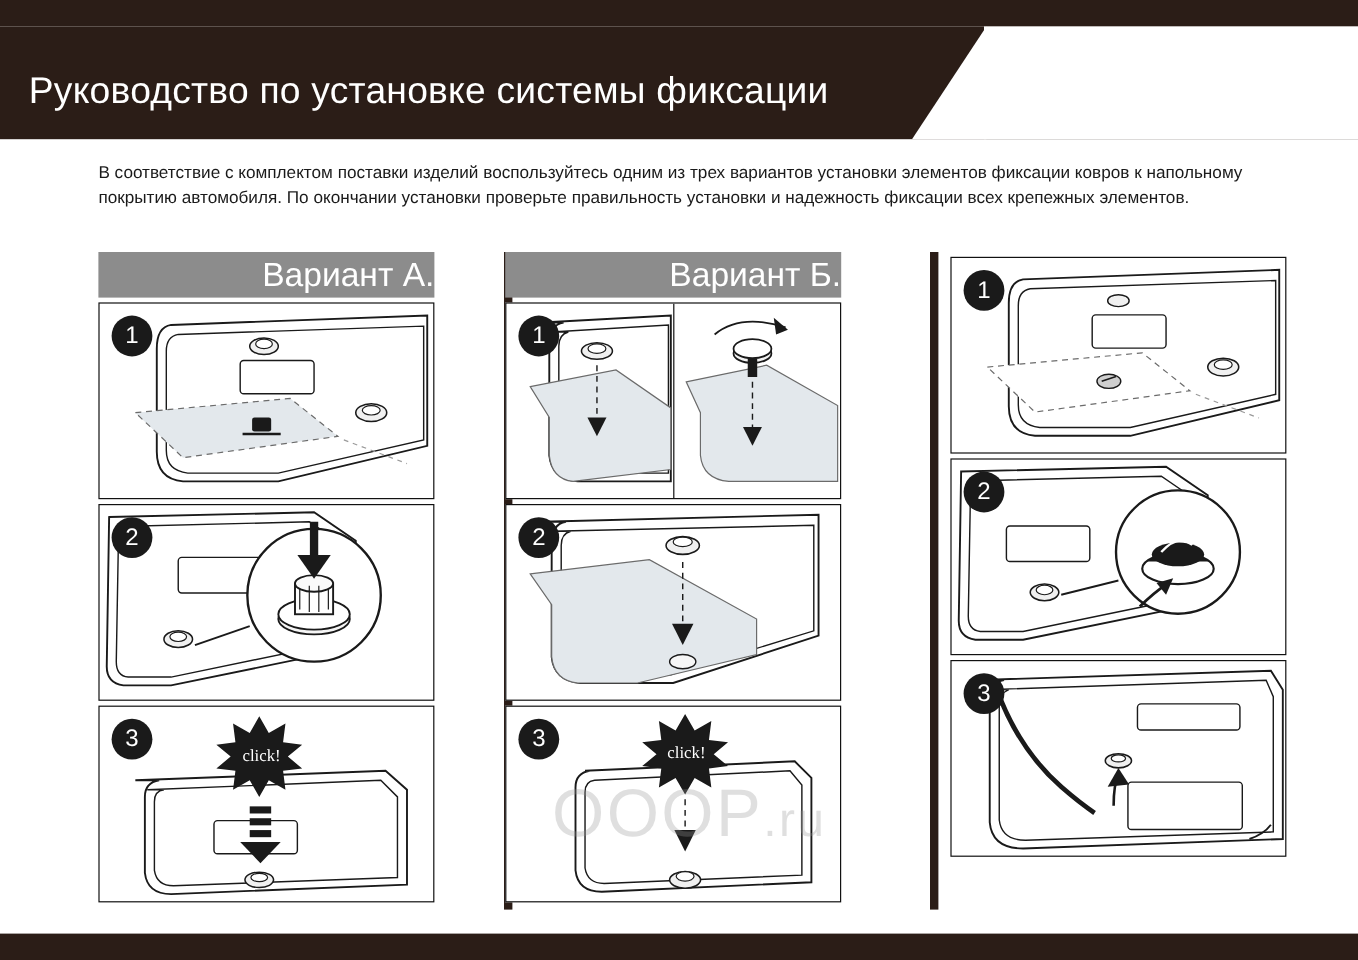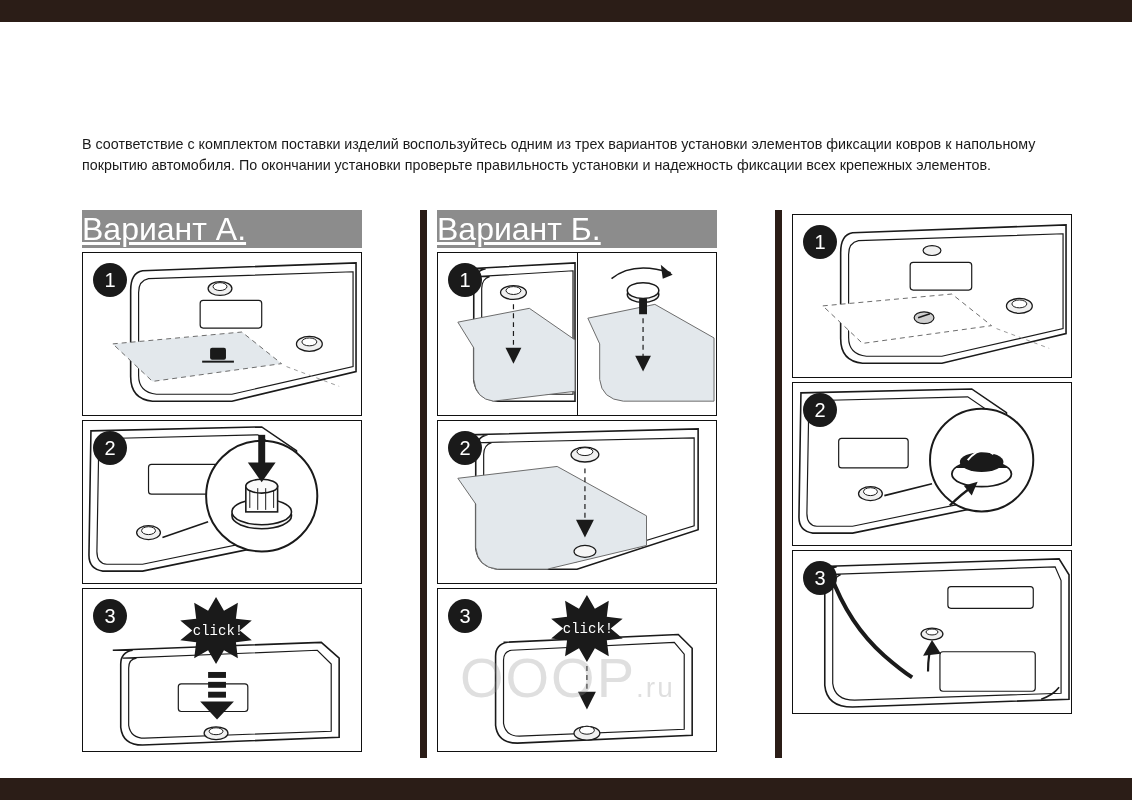--- a/index.html
+++ b/index.html
@@ -195,6 +195,9 @@
 
   <div class="bar-top"></div>
 
+  <div class="header-band">
+    <div class="title">Руководство по установке системы фиксации</div>
+  </div>
   <div class="header-notch"></div>
   <div class="header-notch-tri"></div>
 

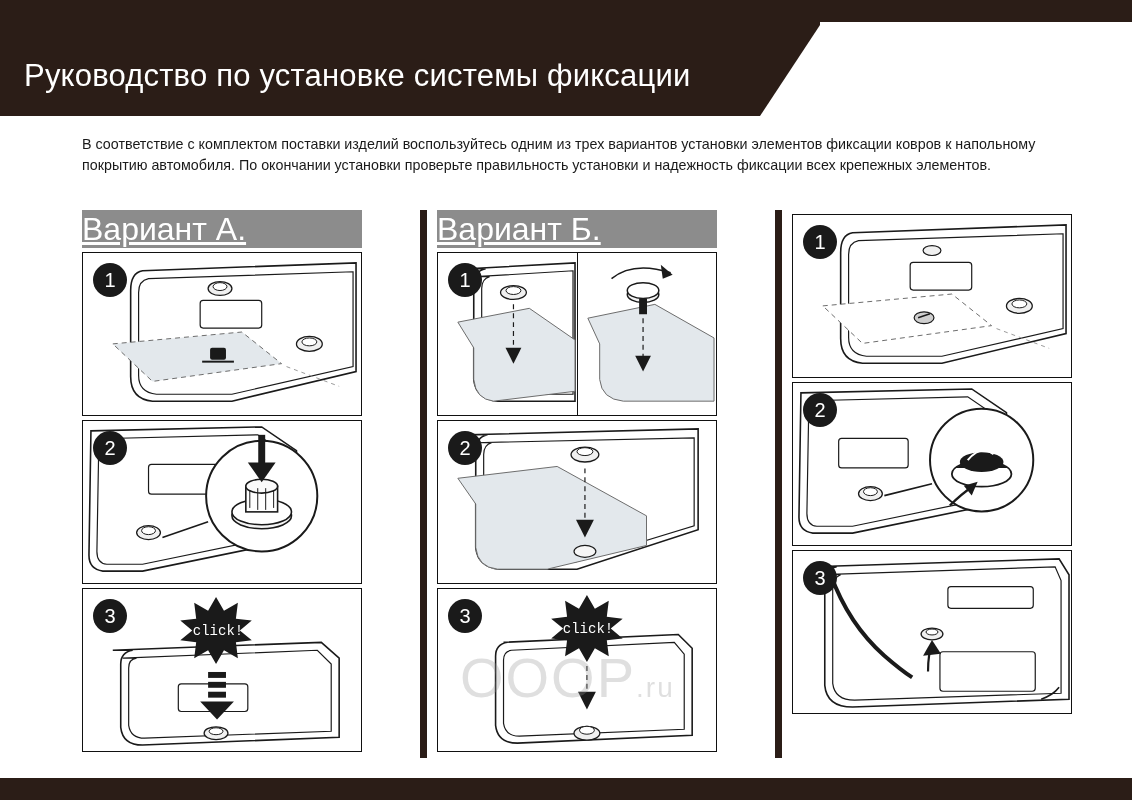--- a/index.html
+++ b/index.html
@@ -107,11 +107,10 @@
     height: 38px;
     background: #8c8c8c;
     color: #ffffff;
-    font-size: 32px;
-    text-align: left;
+    font-size: 28px;
+    text-align: right;
     line-height: 38px;
     font-family: "Liberation Sans", sans-serif;
-    text-decoration: underline;
   }
   
   .sep {

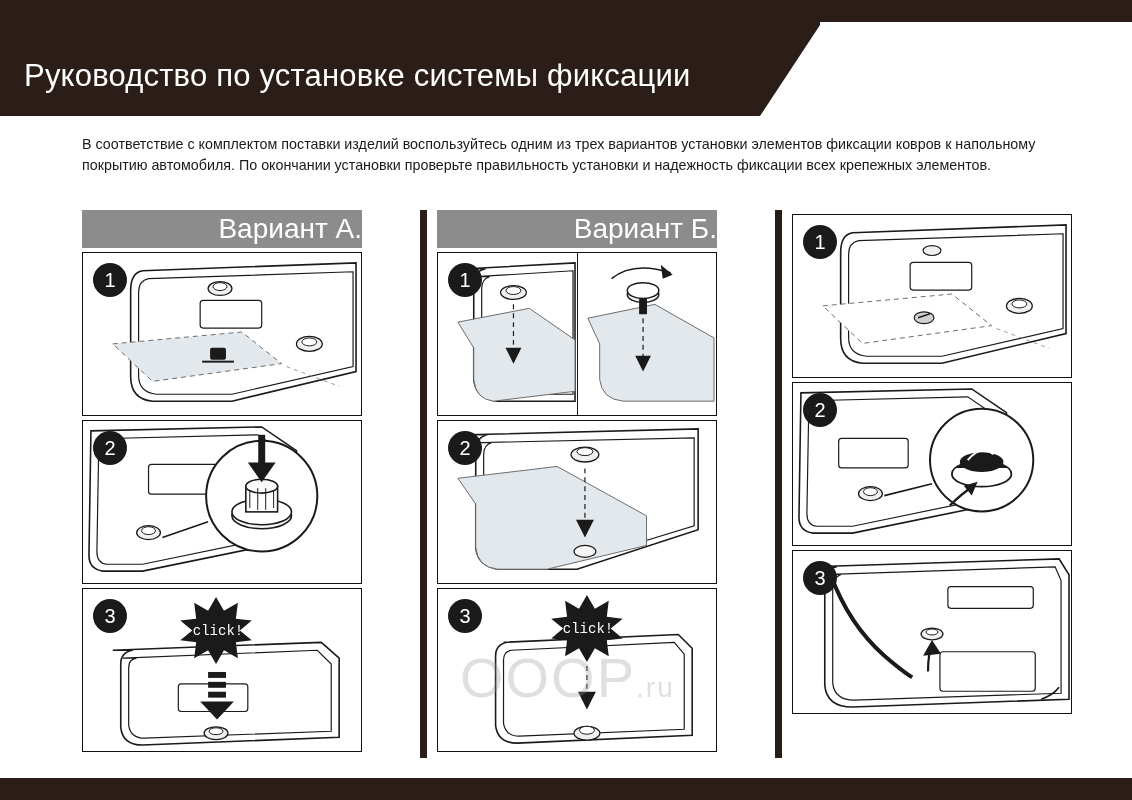--- a/index.html
+++ b/index.html
@@ -99,7 +99,7 @@
     height: 548px;
   }
   .col-a { left: 0px; }
-  .col-b { left: 355px; }
+  .col-b { left: 339px; }
   .col-c { left: 710px; }
   .col-hdr {
     position: relative;

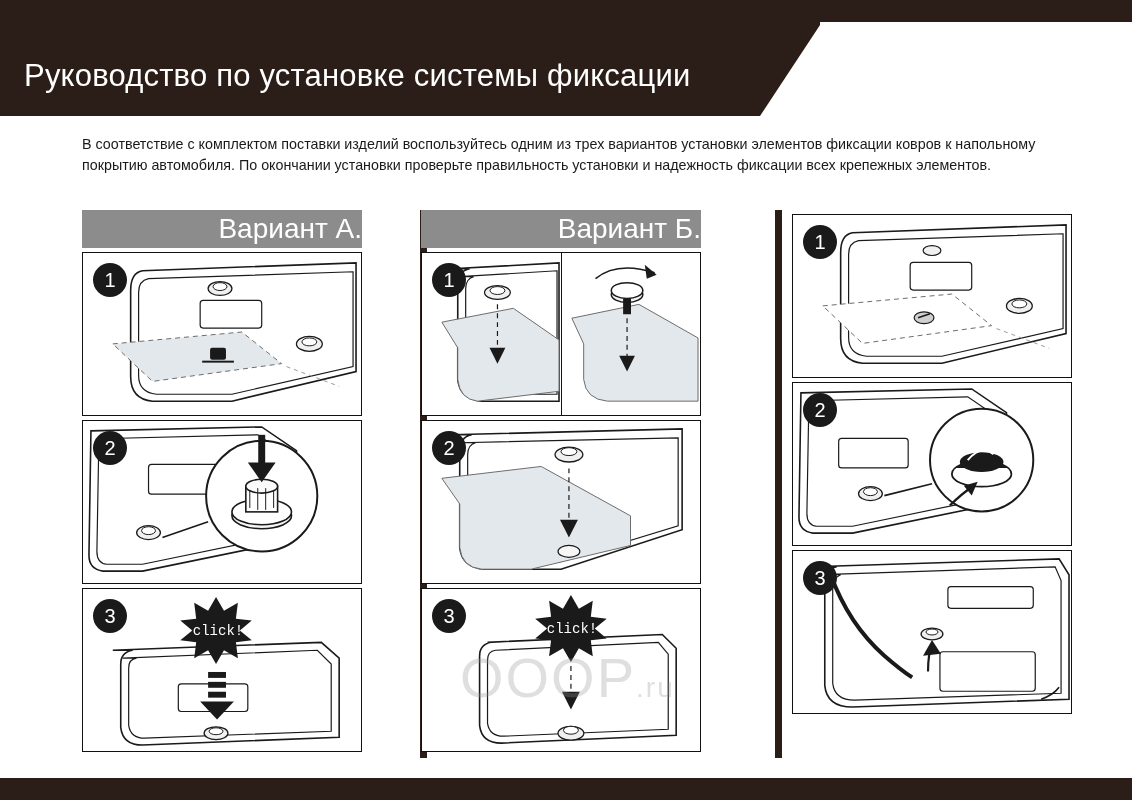--- a/index.html
+++ b/index.html
@@ -168,7 +168,7 @@
     position: absolute;
     color: #ffffff;
     font-size: 14px;
-    font-family: Liberation Mono, monospace;
+    font-family: Liberation Serif, serif;
     z-index: 6;
     text-align: center;
     width: 70px;

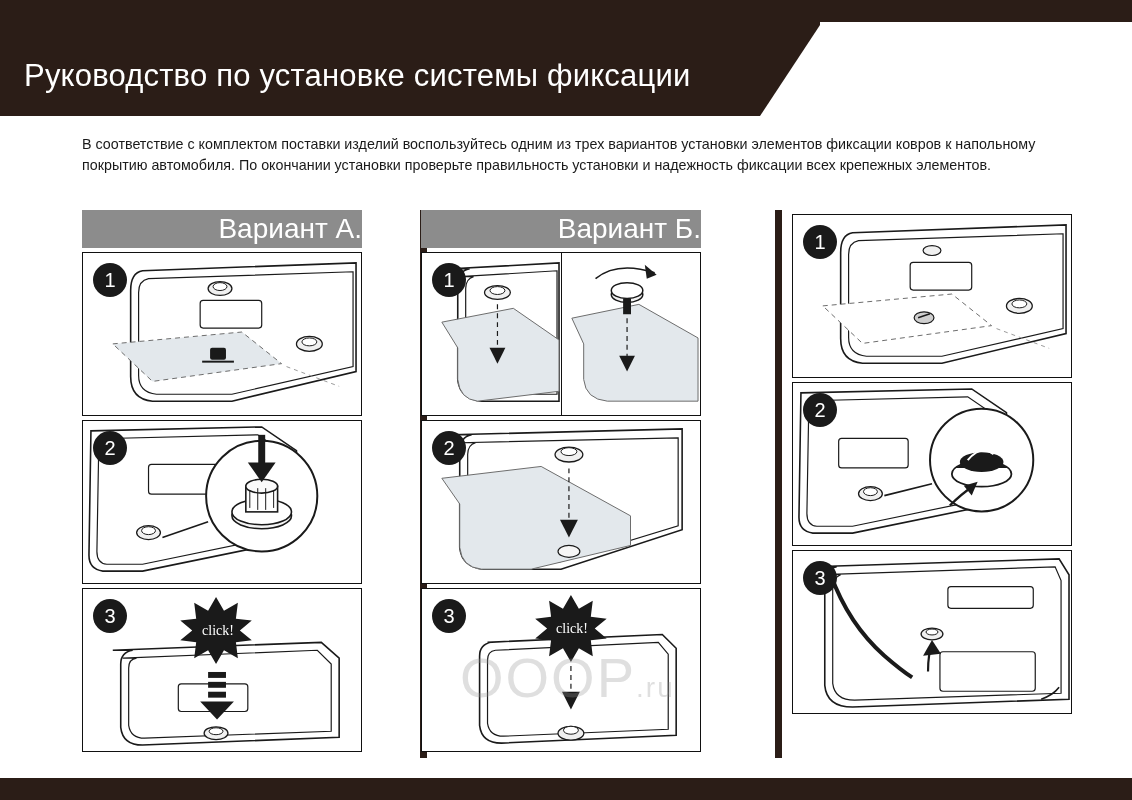--- a/index.html
+++ b/index.html
@@ -185,7 +185,7 @@
     z-index: 30;
     pointer-events: none;
   }
-  .watermark .suffix { font-size: 28px; }
+  .watermark .suffix { font-size: 40px; }
 </style>
 </head>
 <body>

